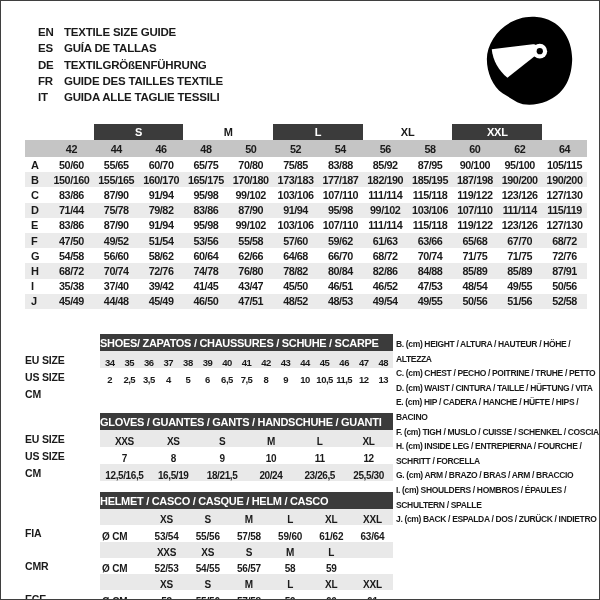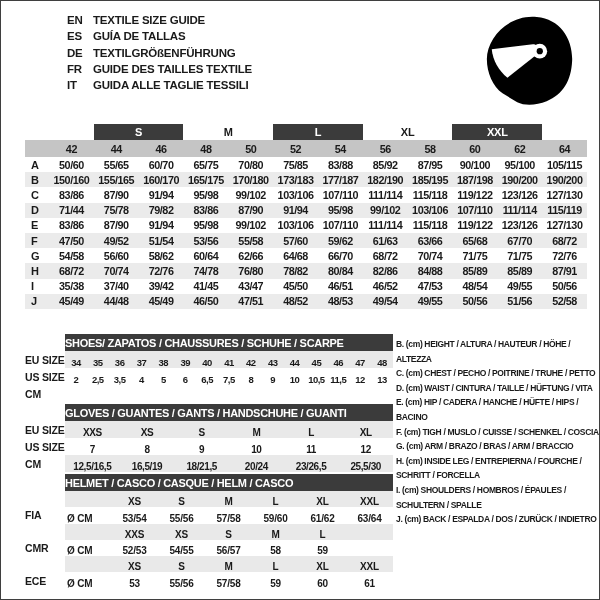--- a/index.html
+++ b/index.html
@@ -10,7 +10,7 @@
           color:#1a1a1a; letter-spacing:-0.2px; font-stretch:condensed; }
 
   
-  .lang-header { position:absolute; left:37px; top:11px;margin-left:29px; }
+  .lang-header { position:absolute; left:37px; top:23px; }
   .lang-row { display:flex; font-size:11.5px; line-height:16.3px; }
   .lang-code { width:26px; }
 

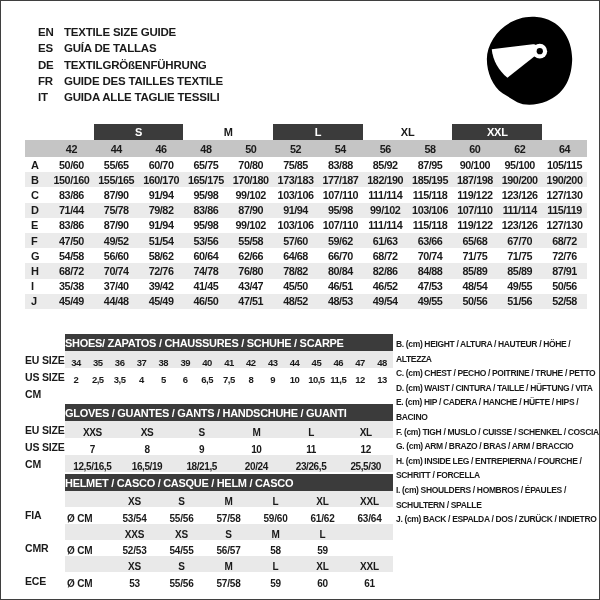--- a/index.html
+++ b/index.html
@@ -36,7 +36,7 @@
   .gap-top { margin-top:2px; }
   .srow { display:flex; align-items:center; height:17px; }
   .hrow { height:16.3px; }
-  .slabel { width:40px; font-size:10.5px; }
+  .slabel { width:75px; font-size:10.5px; }
   .sbar { flex:1; background:#3b3b3b; color:#fff; font-size:11px; height:17px;
           display:flex; align-items:center; letter-spacing:-0.3px; }
   .scells { flex:1; display:flex; height:100%; align-items:flex-end; }

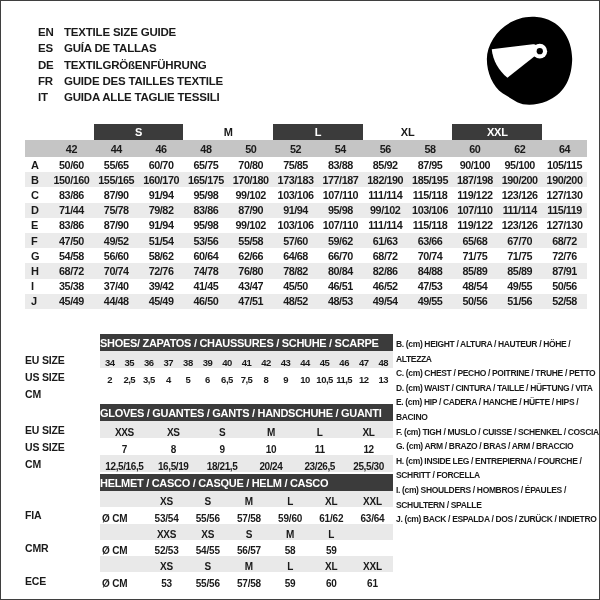--- a/index.html
+++ b/index.html
@@ -33,7 +33,7 @@
 
   
   .btables { position:absolute; left:24px; top:333px; width:368px; }
-  .gap-top { margin-top:2px; }
+  .gap-top { margin-top:11px; }
   .srow { display:flex; align-items:center; height:17px; }
   .hrow { height:16.3px; }
   .slabel { width:75px; font-size:10.5px; }

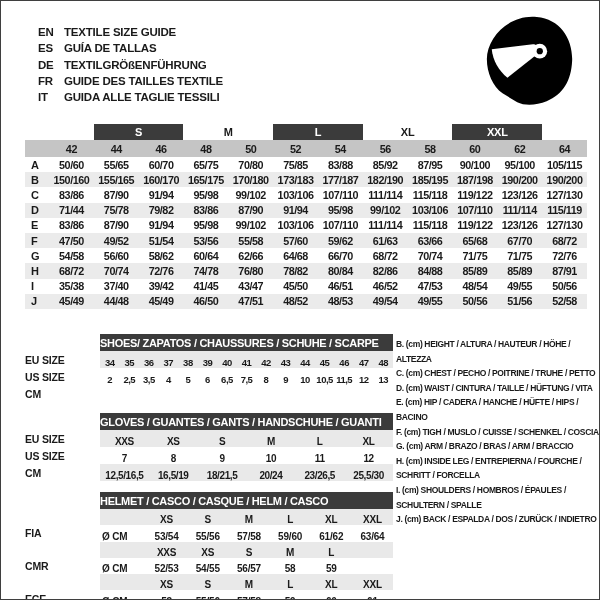--- a/index.html
+++ b/index.html
@@ -440,8 +440,8 @@
       <div class="legend-line">D. (cm) WAIST / CINTURA / TAILLE / HÜFTUNG / VITA</div>
       <div class="legend-line">E. (cm) HIP / CADERA / HANCHE / HÜFTE / HIPS /  BACINO</div>
       <div class="legend-line">F. (cm) TIGH / MUSLO / CUISSE / SCHENKEL / COSCIA</div>
+      <div class="legend-line">H. (cm) INSIDE LEG / ENTREPIERNA / FOURCHE / SCHRITT / FORCELLA</div>
       <div class="legend-line">G. (cm) ARM  / BRAZO / BRAS / ARM / BRACCIO</div>
-      <div class="legend-line">H. (cm) INSIDE LEG / ENTREPIERNA / FOURCHE / SCHRITT / FORCELLA</div>
       <div class="legend-line">I.  (cm) SHOULDERS / HOMBROS / ÉPAULES / SCHULTERN / SPALLE</div>
       <div class="legend-line">J. (cm) BACK / ESPALDA / DOS / ZURÜCK / INDIETRO</div>
     </div>

